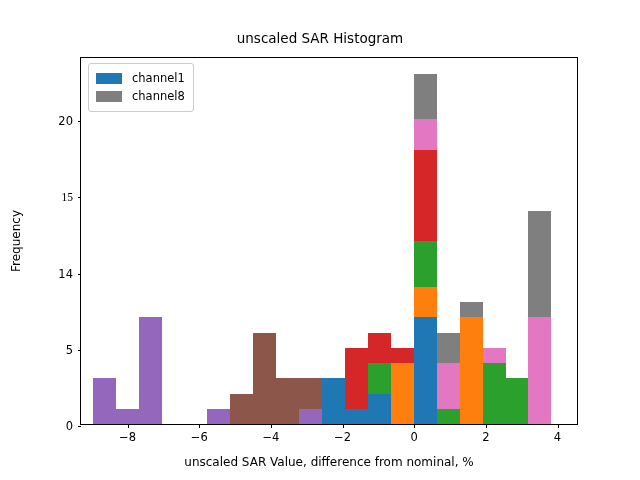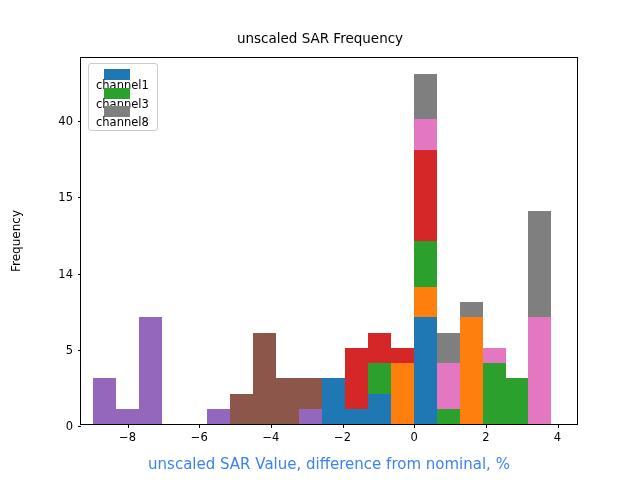--- a/index.html
+++ b/index.html
@@ -64,7 +64,7 @@
 
 <div id="figure">
 
-  <div id="chart-title">unscaled SAR Frequency</div>
+  <div id="chart-title">unscaled SAR Histogram</div>
 
   <div id="plot-area">
     <div id="bars-layer">

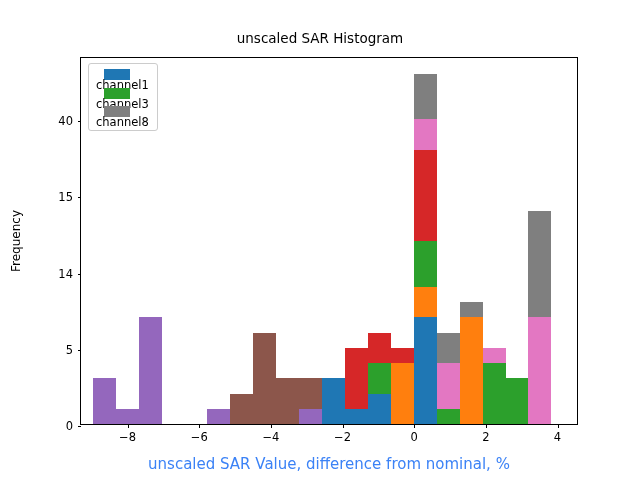--- a/index.html
+++ b/index.html
@@ -55,7 +55,7 @@
     background:#ffffff;border:1px solid #cccccc;border-radius:3px;
     padding:5px 8px 5px 7px;
   }
-  .legend-row{display:flex;align-items:center;height:18.6px;flex-direction:column;}
+  .legend-row{display:flex;align-items:center;height:18.6px;}
   .legend-swatch{width:26px;height:11px;margin-right:10px;flex:0 0 auto;}
   .legend-label{font-size:11.5px;color:#000;line-height:1;white-space:nowrap;}
 </style>

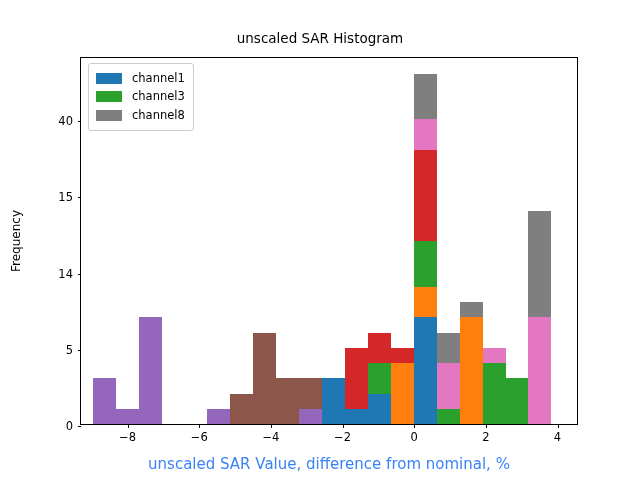--- a/index.html
+++ b/index.html
@@ -175,10 +175,6 @@
         <span class="legend-label">channel1</span>
       </div>
       <div class="legend-row">
-        <span class="legend-swatch" style="background: rgb(44, 160, 44);"></span>
-        <span class="legend-label">channel3</span>
-      </div>
-      <div class="legend-row">
         <span class="legend-swatch" style="background: rgb(127, 127, 127);"></span>
         <span class="legend-label">channel8</span>
       </div>

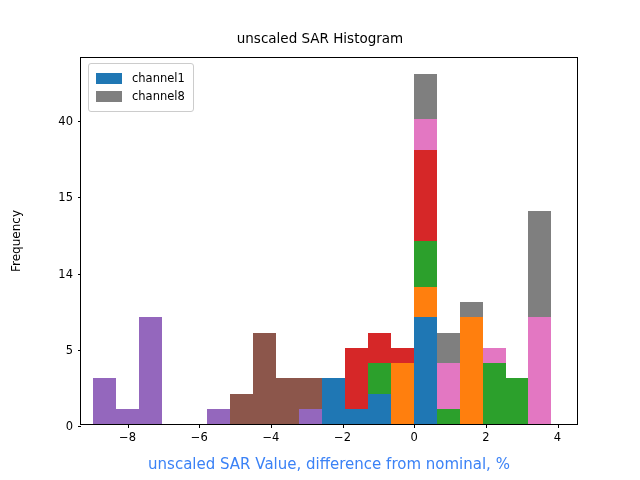--- a/index.html
+++ b/index.html
@@ -162,7 +162,7 @@
         <div class="ytick" style="top: 139.43px;"></div>
         <div class="ytick-label" style="top: 139.43px;">15</div>
         <div class="ytick" style="top: 63.24px;"></div>
-        <div class="ytick-label" style="top: 63.24px;">40</div>
+        <div class="ytick-label" style="top: 63.24px;">20</div>
       </div>
   </div>
 

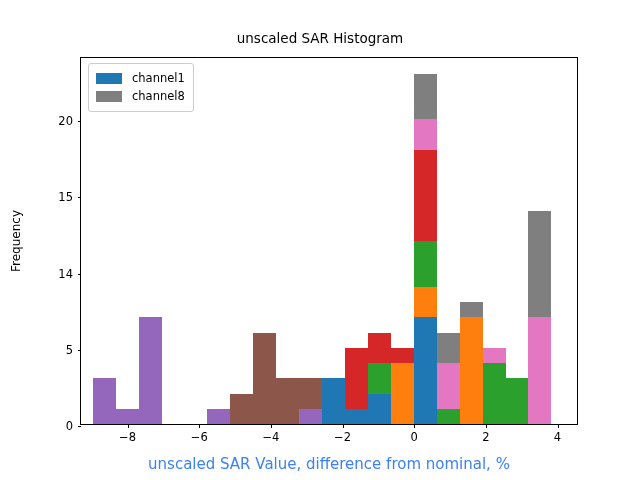--- a/index.html
+++ b/index.html
@@ -160,7 +160,7 @@
         <div class="ytick" style="top: 215.62px;"></div>
         <div class="ytick-label" style="top: 215.62px;">14</div>
         <div class="ytick" style="top: 139.43px;"></div>
-        <div class="ytick-label" style="top: 139.43px;">15</div>
+        <div class="ytick-label" style="top: 139.43px; font-family: Liberation Serif, serif;">15</div>
         <div class="ytick" style="top: 63.24px;"></div>
         <div class="ytick-label" style="top: 63.24px;">20</div>
       </div>

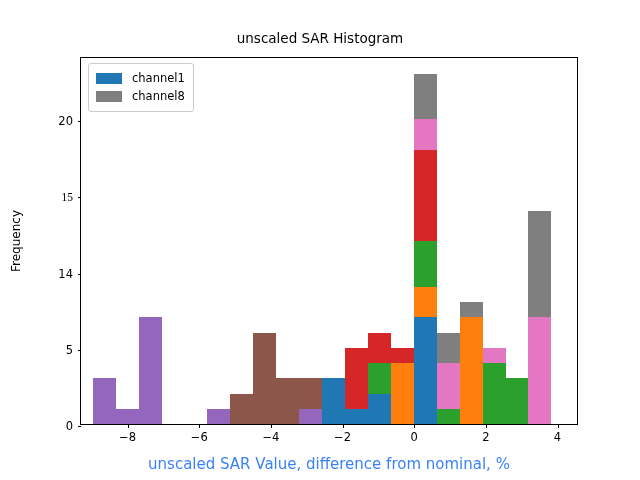--- a/index.html
+++ b/index.html
@@ -42,7 +42,7 @@
   
   #xlabel{
     position:absolute;left:80px;top:455px;width:498px;text-align:center;
-    font-size:15px;color:#3b82f6;
+    font-size:12px;color:#000000;
   }
   #ylabel{
     position:absolute;left:16px;top:241px;font-size:12px;color:#000;

